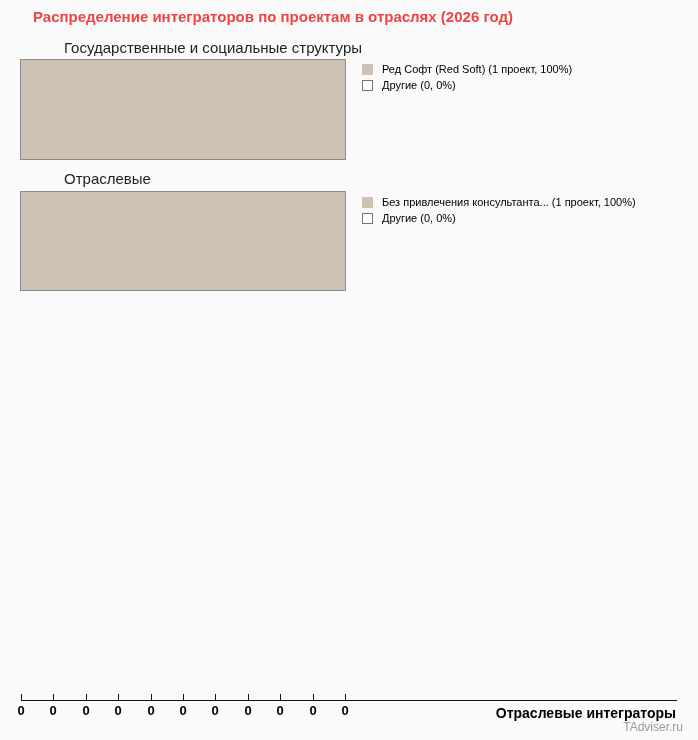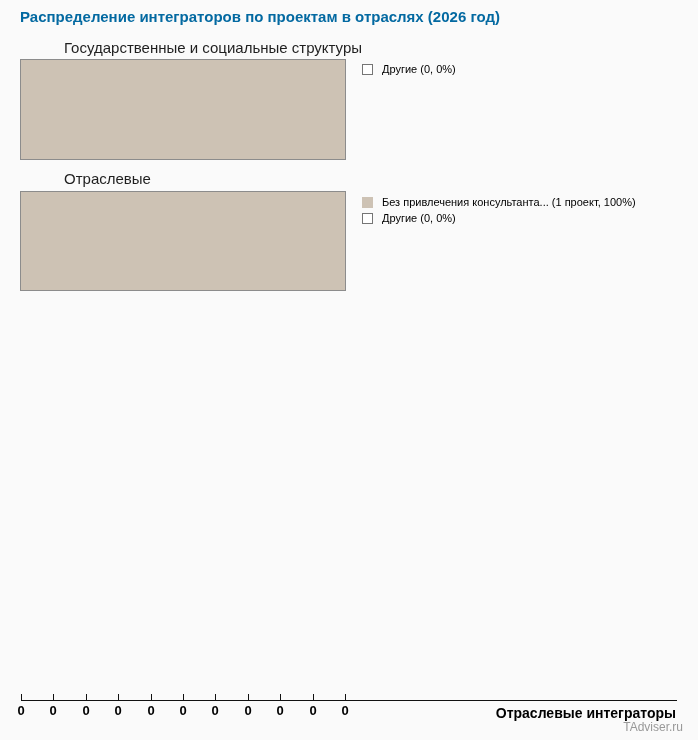--- a/index.html
+++ b/index.html
@@ -13,8 +13,8 @@
   .chart-root { position: relative; width: 698px; height: 740px; }
 
   .chart-title {
-    position: absolute; left: 20px; top: 8px;
-    font-size: 15px; font-weight: bold; color: #0369a1;
+    position: absolute; left: 33px; top: 8px;
+    font-size: 15px; font-weight: bold; color: #ef4444;
     white-space: nowrap;
   }
   .category-label {

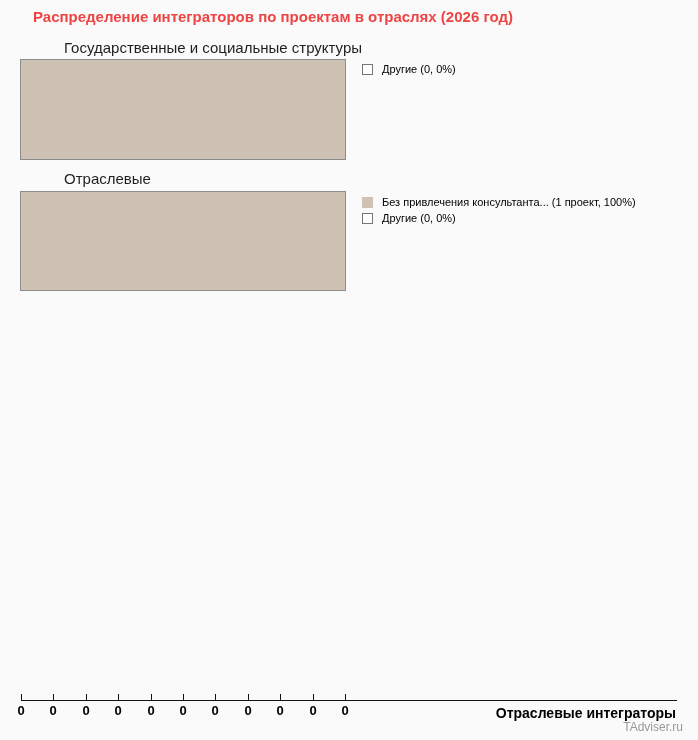--- a/index.html
+++ b/index.html
@@ -94,6 +94,10 @@
   </div>
   <div class="legend legend-1">
     <div class="legend-row">
+      <span class="legend-swatch" style="background-color: rgb(205, 194, 180);"></span>
+      <span class="legend-label">Ред Софт (Red Soft) (1 проект, 100%)</span>
+    </div>
+    <div class="legend-row">
       <span class="legend-swatch outlined" style="background-color: rgb(255, 255, 255);"></span>
       <span class="legend-label">Другие (0, 0%)</span>
     </div>

